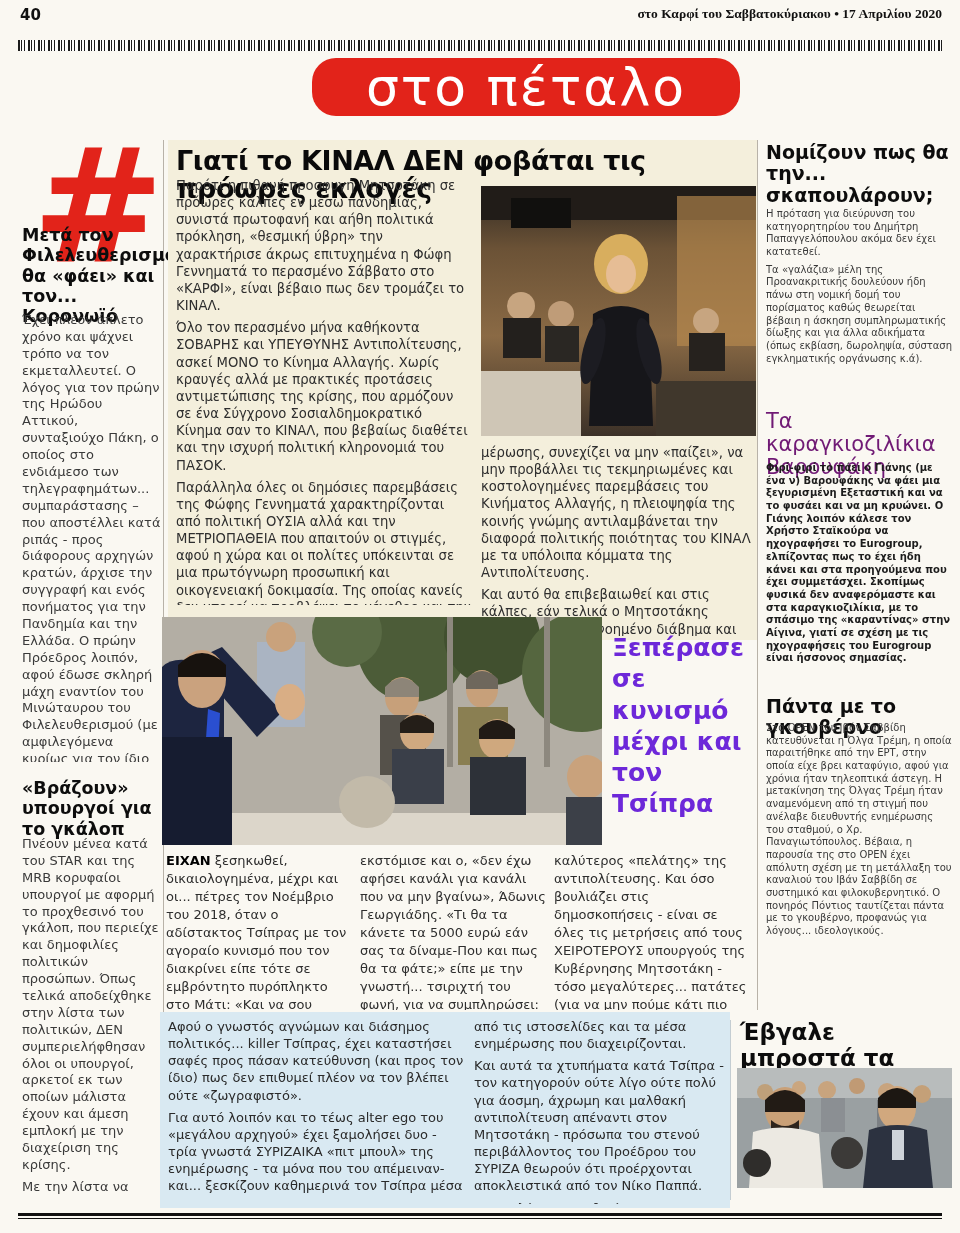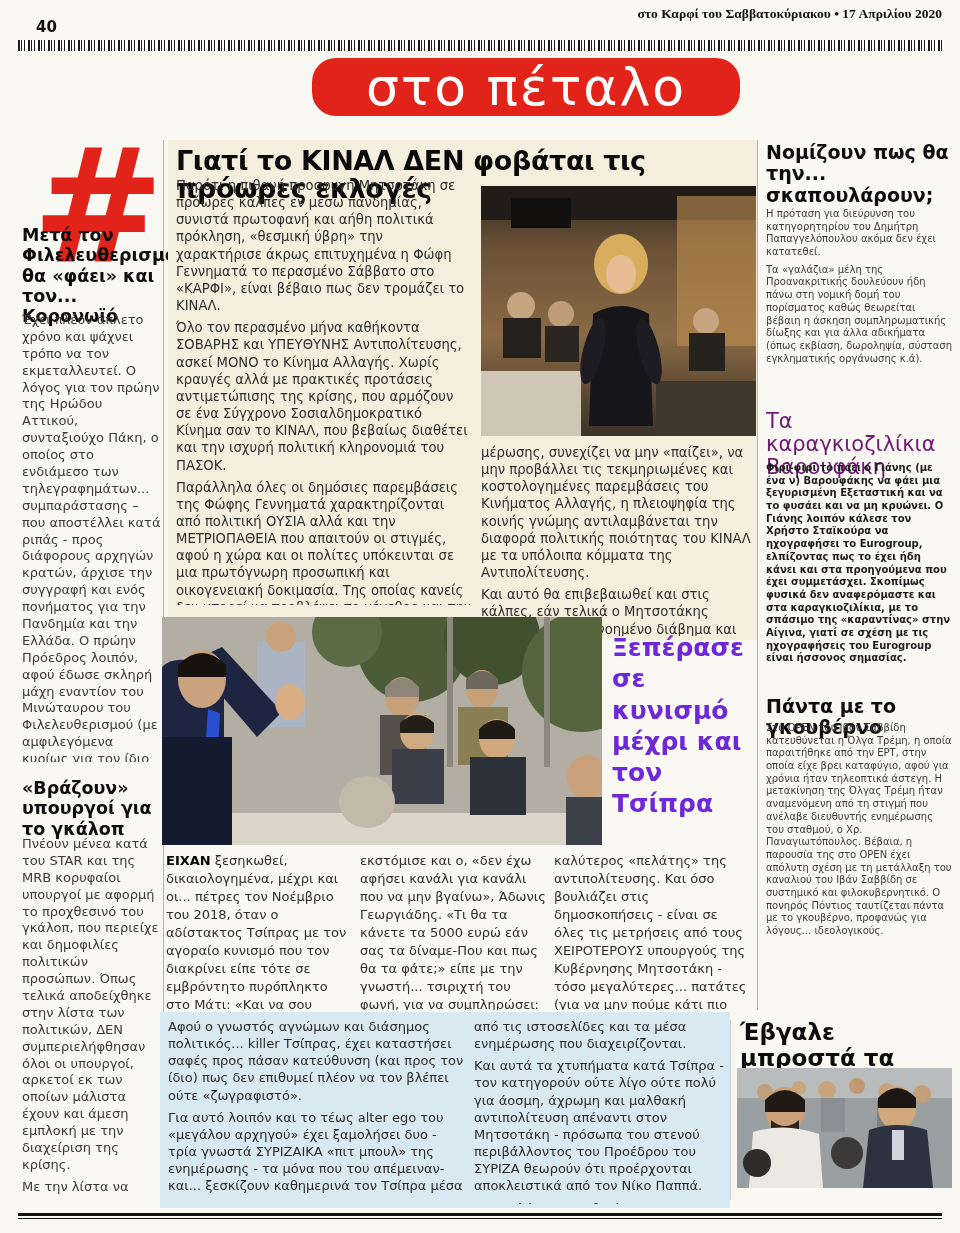--- a/index.html
+++ b/index.html
@@ -47,7 +47,7 @@
 
 <div class="page">
 
-  <div class="abs pagenum" style="left:20px;top:18px;margin-left:16px;">40</div>
+  <div class="abs pagenum" style="left:20px;top:6px;">40</div>
   <div class="abs masthead" style="right:18px;top:6px;width:500px;">στο Καρφί του Σαββατοκύριακου • 17 Απριλίου 2020</div>
   <div class="abs barcode" style="left:18px;top:40px;width:924px;"></div>
 

